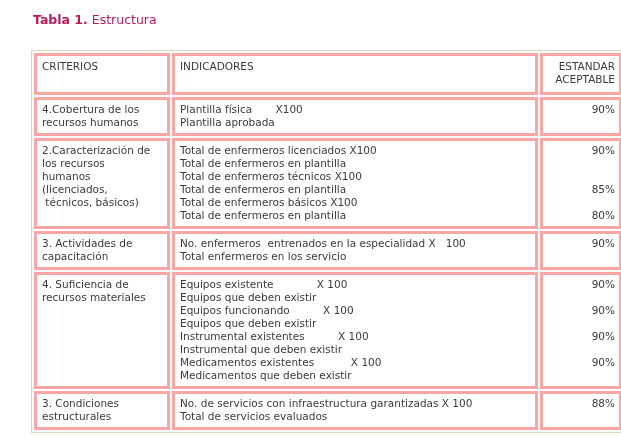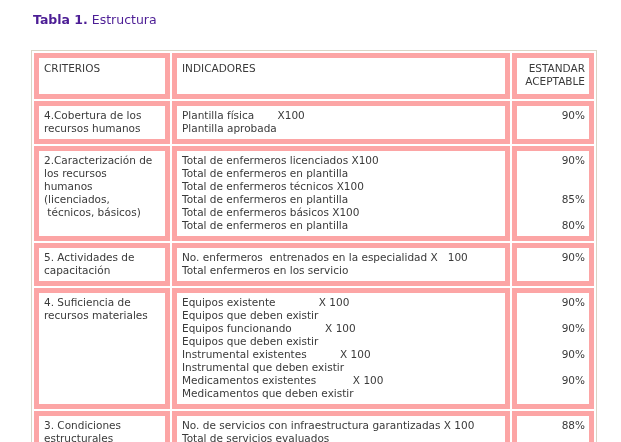--- a/index.html
+++ b/index.html
@@ -14,7 +14,7 @@
   .caption {
     font-size: 12.5px;
     line-height: 16px;
-    color: #4c1d95;
+    color: #be185d;
     margin-bottom: 22px;
   }
   .caption b { font-weight: bold; }

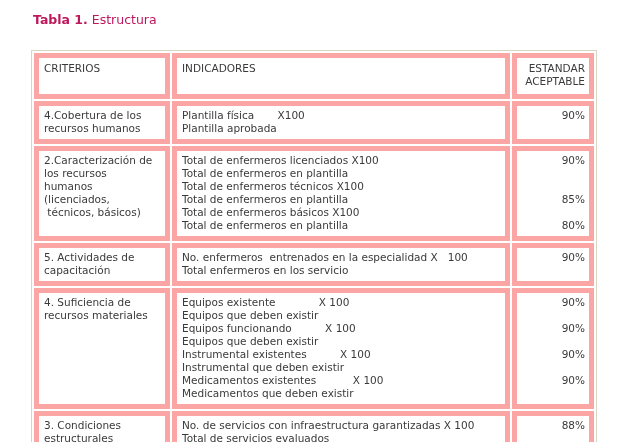--- a/index.html
+++ b/index.html
@@ -28,7 +28,7 @@
     margin-left: -2px;
   }
   td, th {
-    border: 5px solid #fca5a5;
+    border: 3px solid #fca5a5;
     vertical-align: top;
     font-size: 10.5px;
     line-height: 13px;

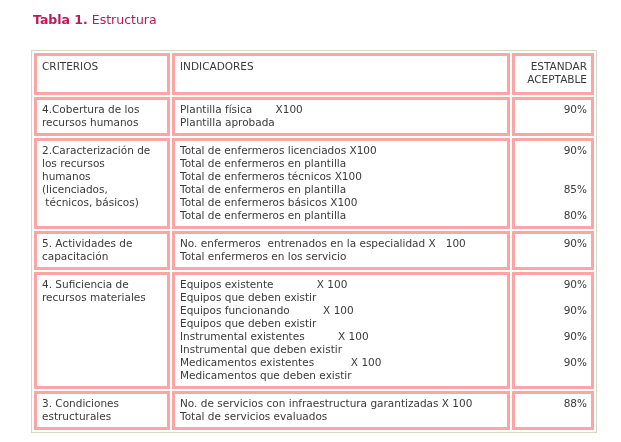--- a/index.html
+++ b/index.html
@@ -39,7 +39,7 @@
     color: #3a3a3a;
   }
   .col-criterio  { width: 136px; }
-  .col-indicador { width: 338px; }
+  .col-indicador { width: 366px; }
   .col-estandar  { width: 82px; }
   th.col-estandar, td.col-estandar { text-align: right; }
   th { padding-top: 4px; padding-bottom: 6px; }

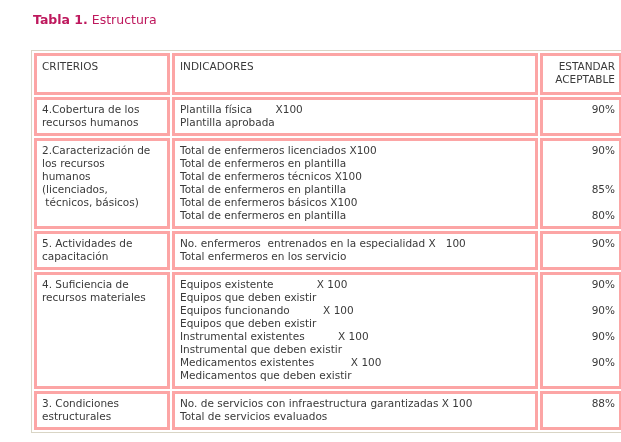--- a/index.html
+++ b/index.html
@@ -88,7 +88,7 @@
 80%</td>
       </tr>
       <tr>
-        <td class="col-criterio">5. Actividades de
+        <td class="col-criterio">3. Actividades de
 capacitación</td>
         <td class="col-indicador">No. enfermeros  entrenados en la especialidad X   100
 Total enfermeros en los servicio</td>

